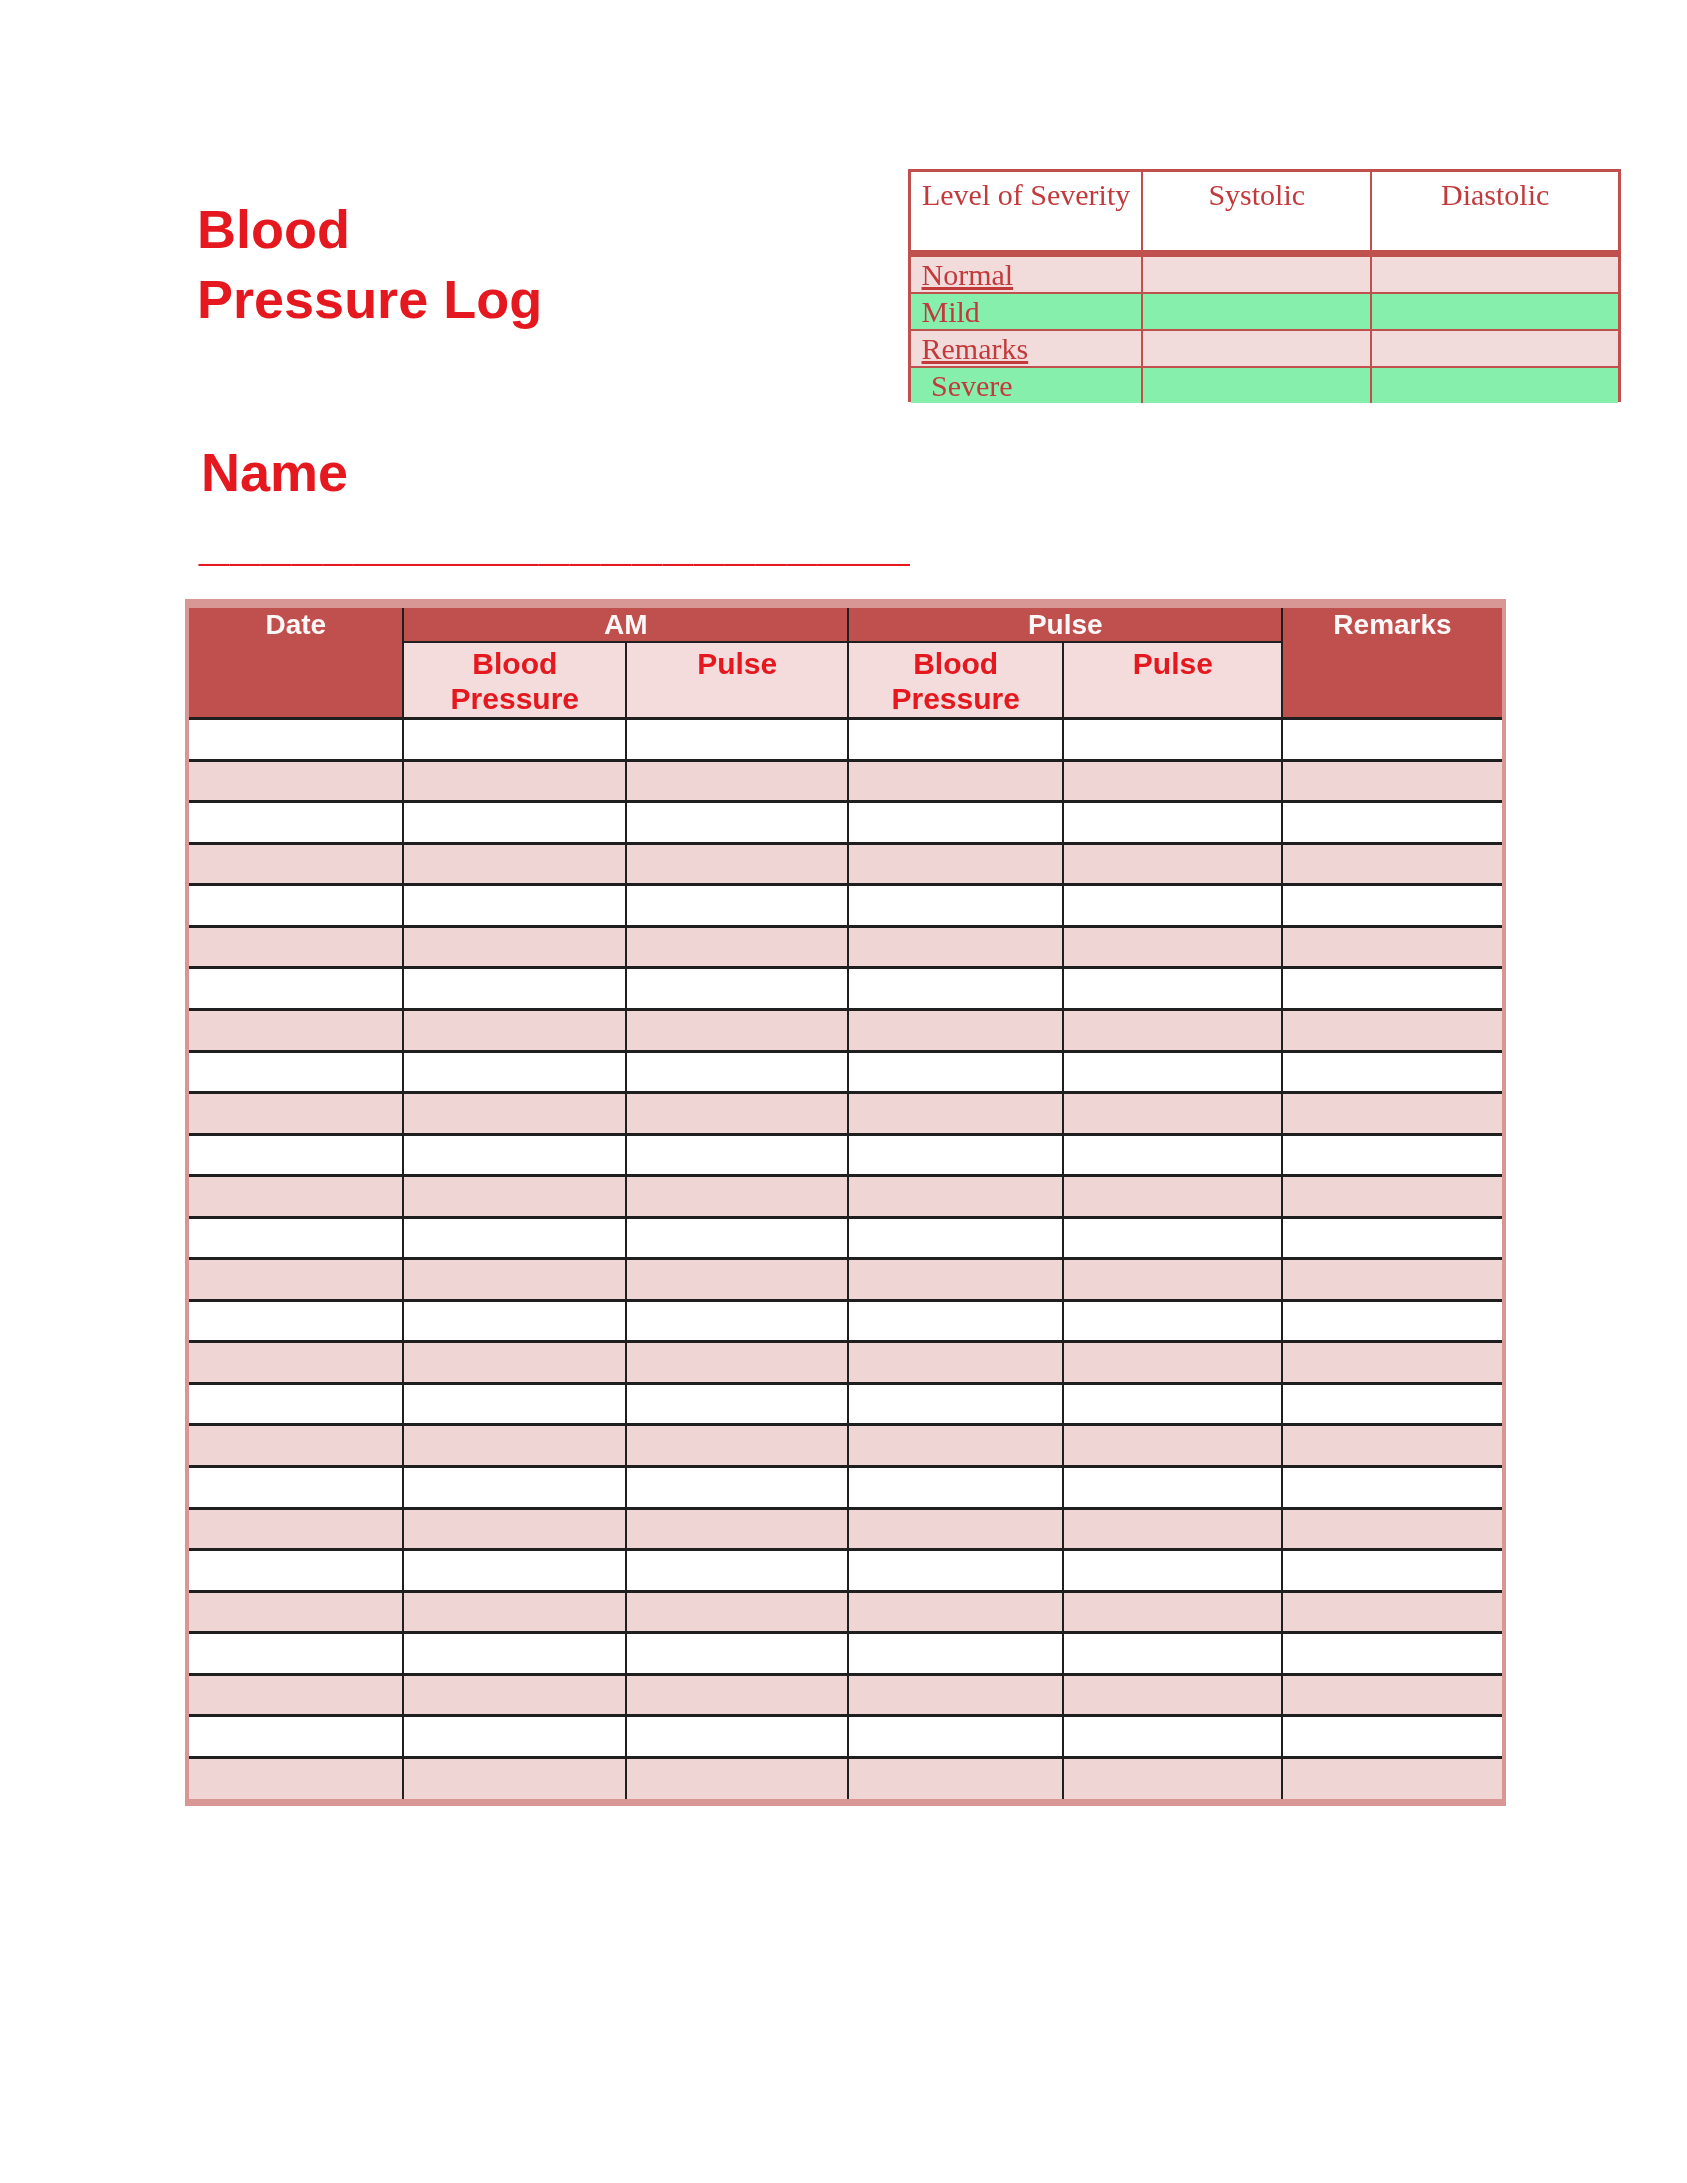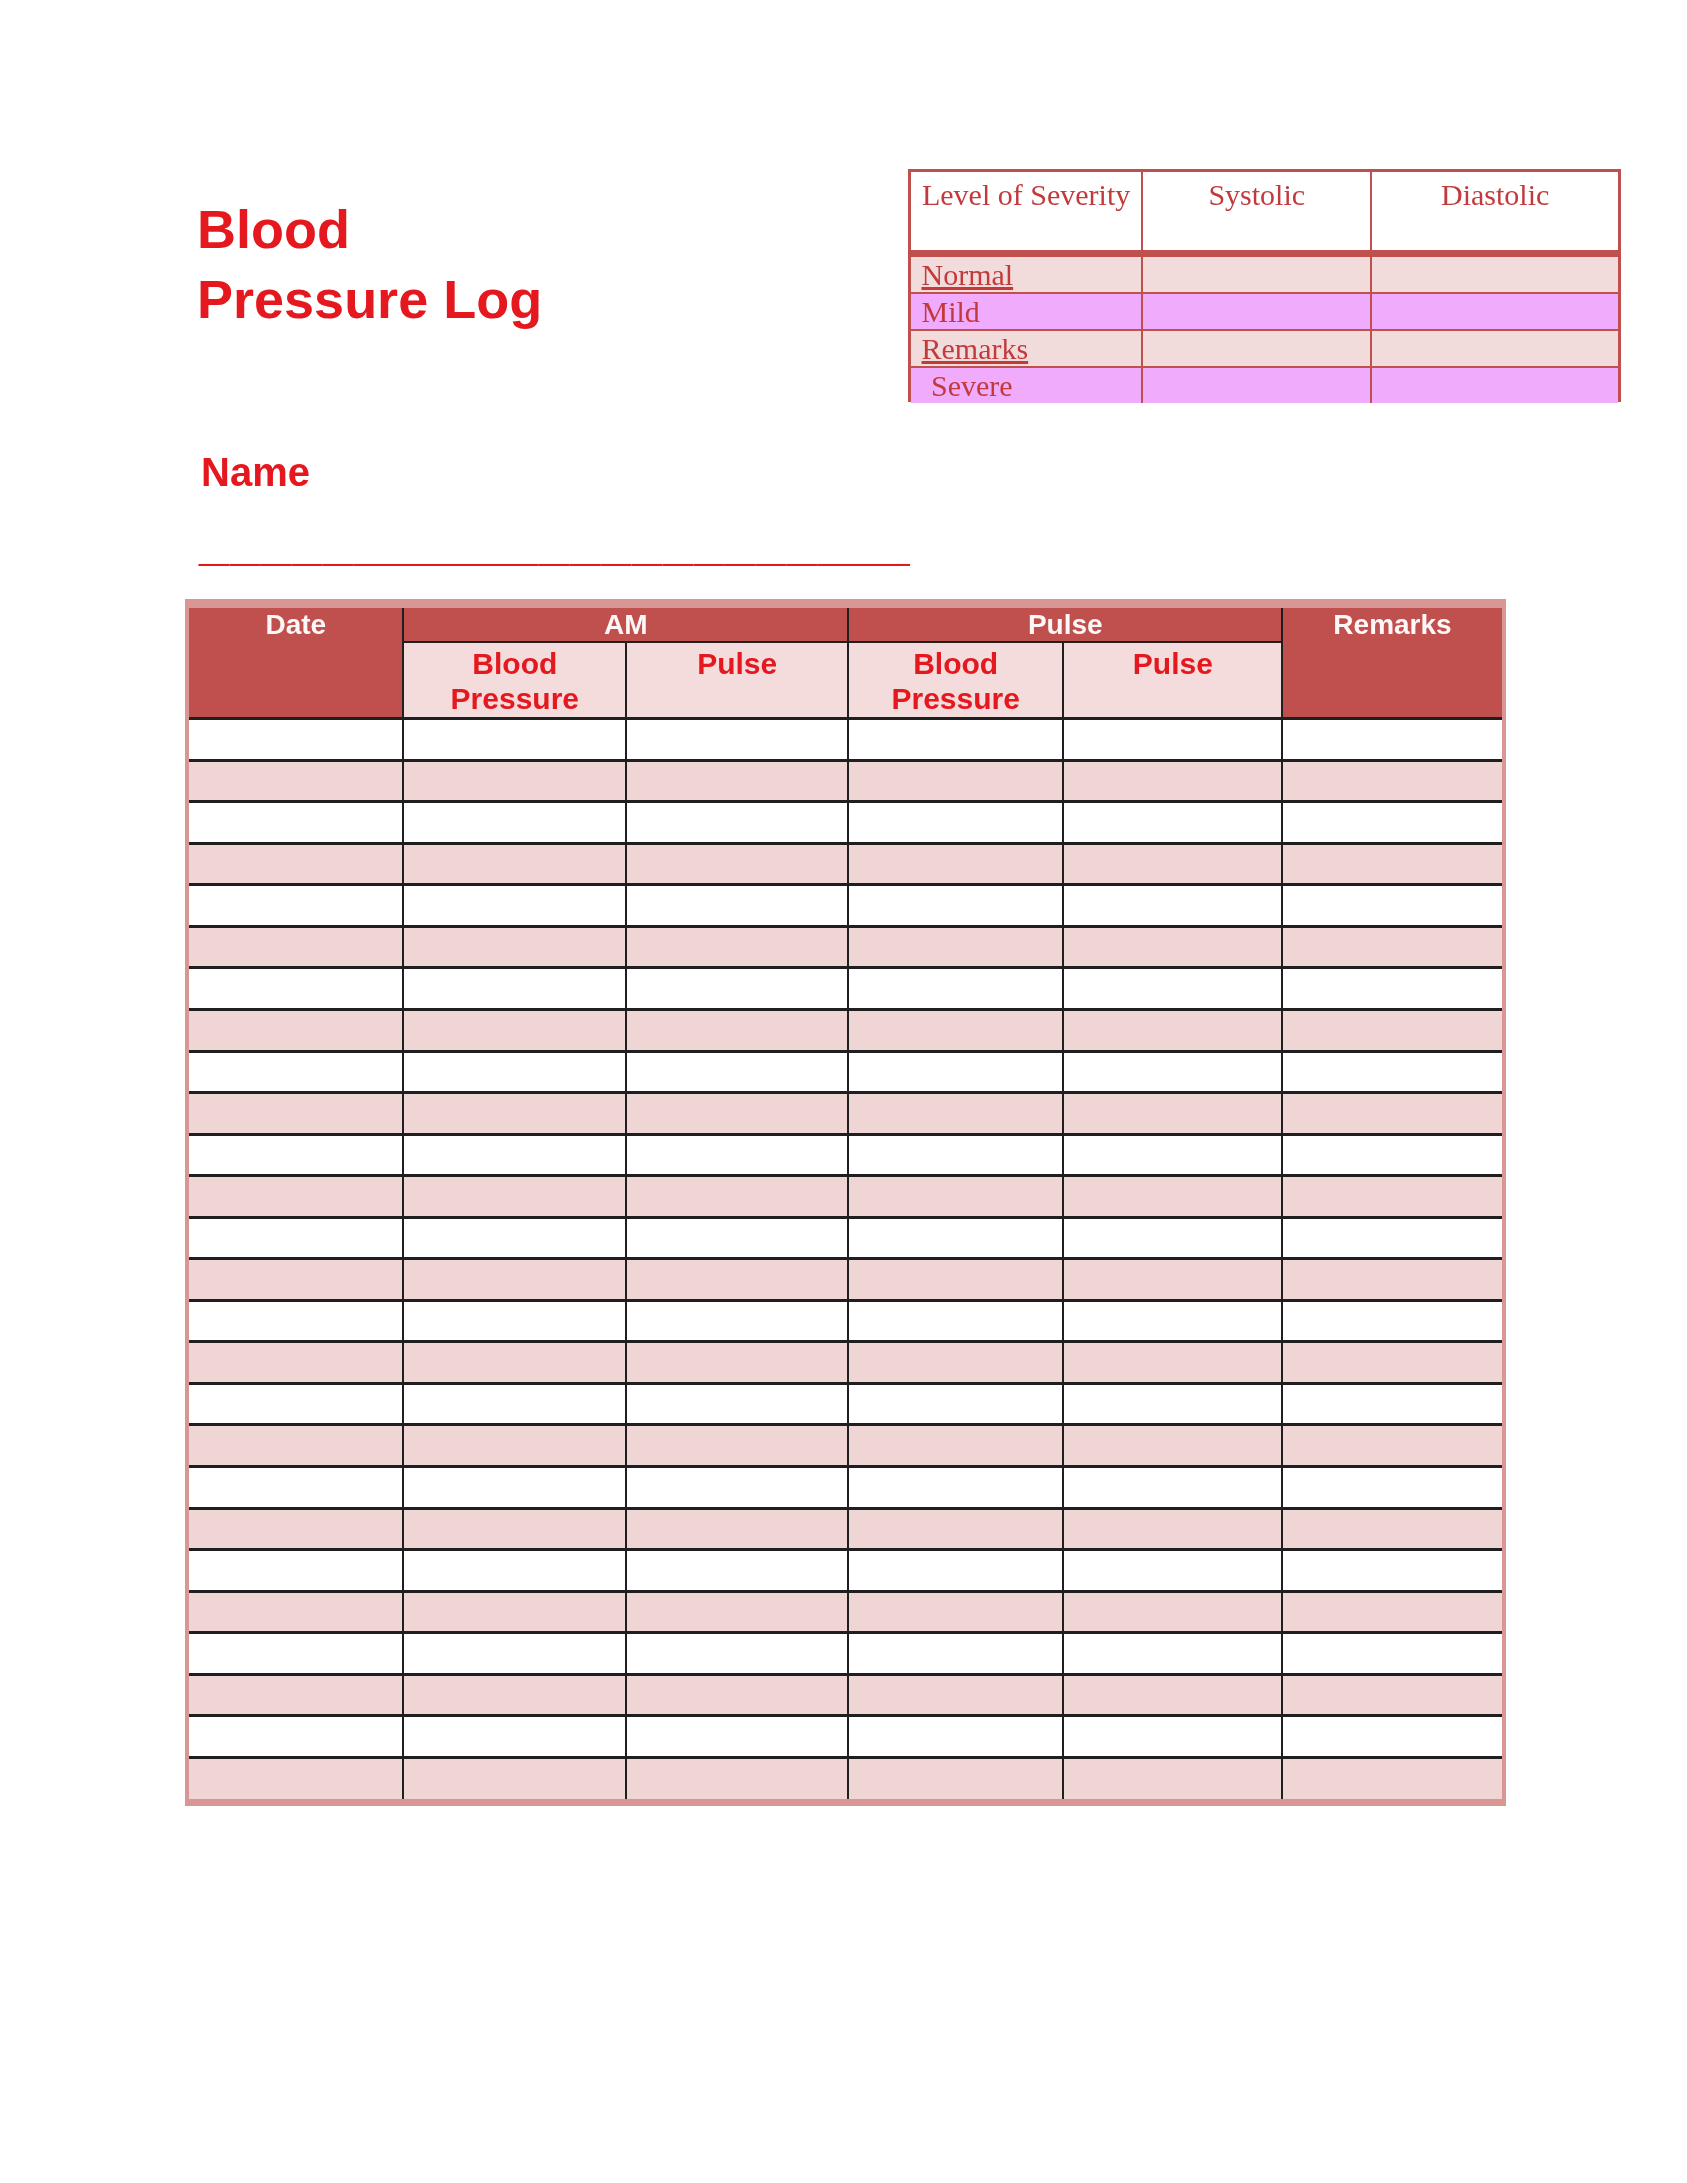--- a/index.html
+++ b/index.html
@@ -73,7 +73,7 @@
   }
   table.severity td.label{ text-align:left;padding-left:10.5px; }
   table.severity tr.pink td{ background:var(--severity-pink);text-decoration:underline; }
-  table.severity tr.white td{ background:#f0abfc; }
+  table.severity tr.white td{ background:#86efac; }
   table.severity th:first-child, table.severity td:first-child{ border-left:none; }
   table.severity th:last-child,  table.severity td:last-child { border-right:none; }
   table.severity thead th{ border-top:none; }

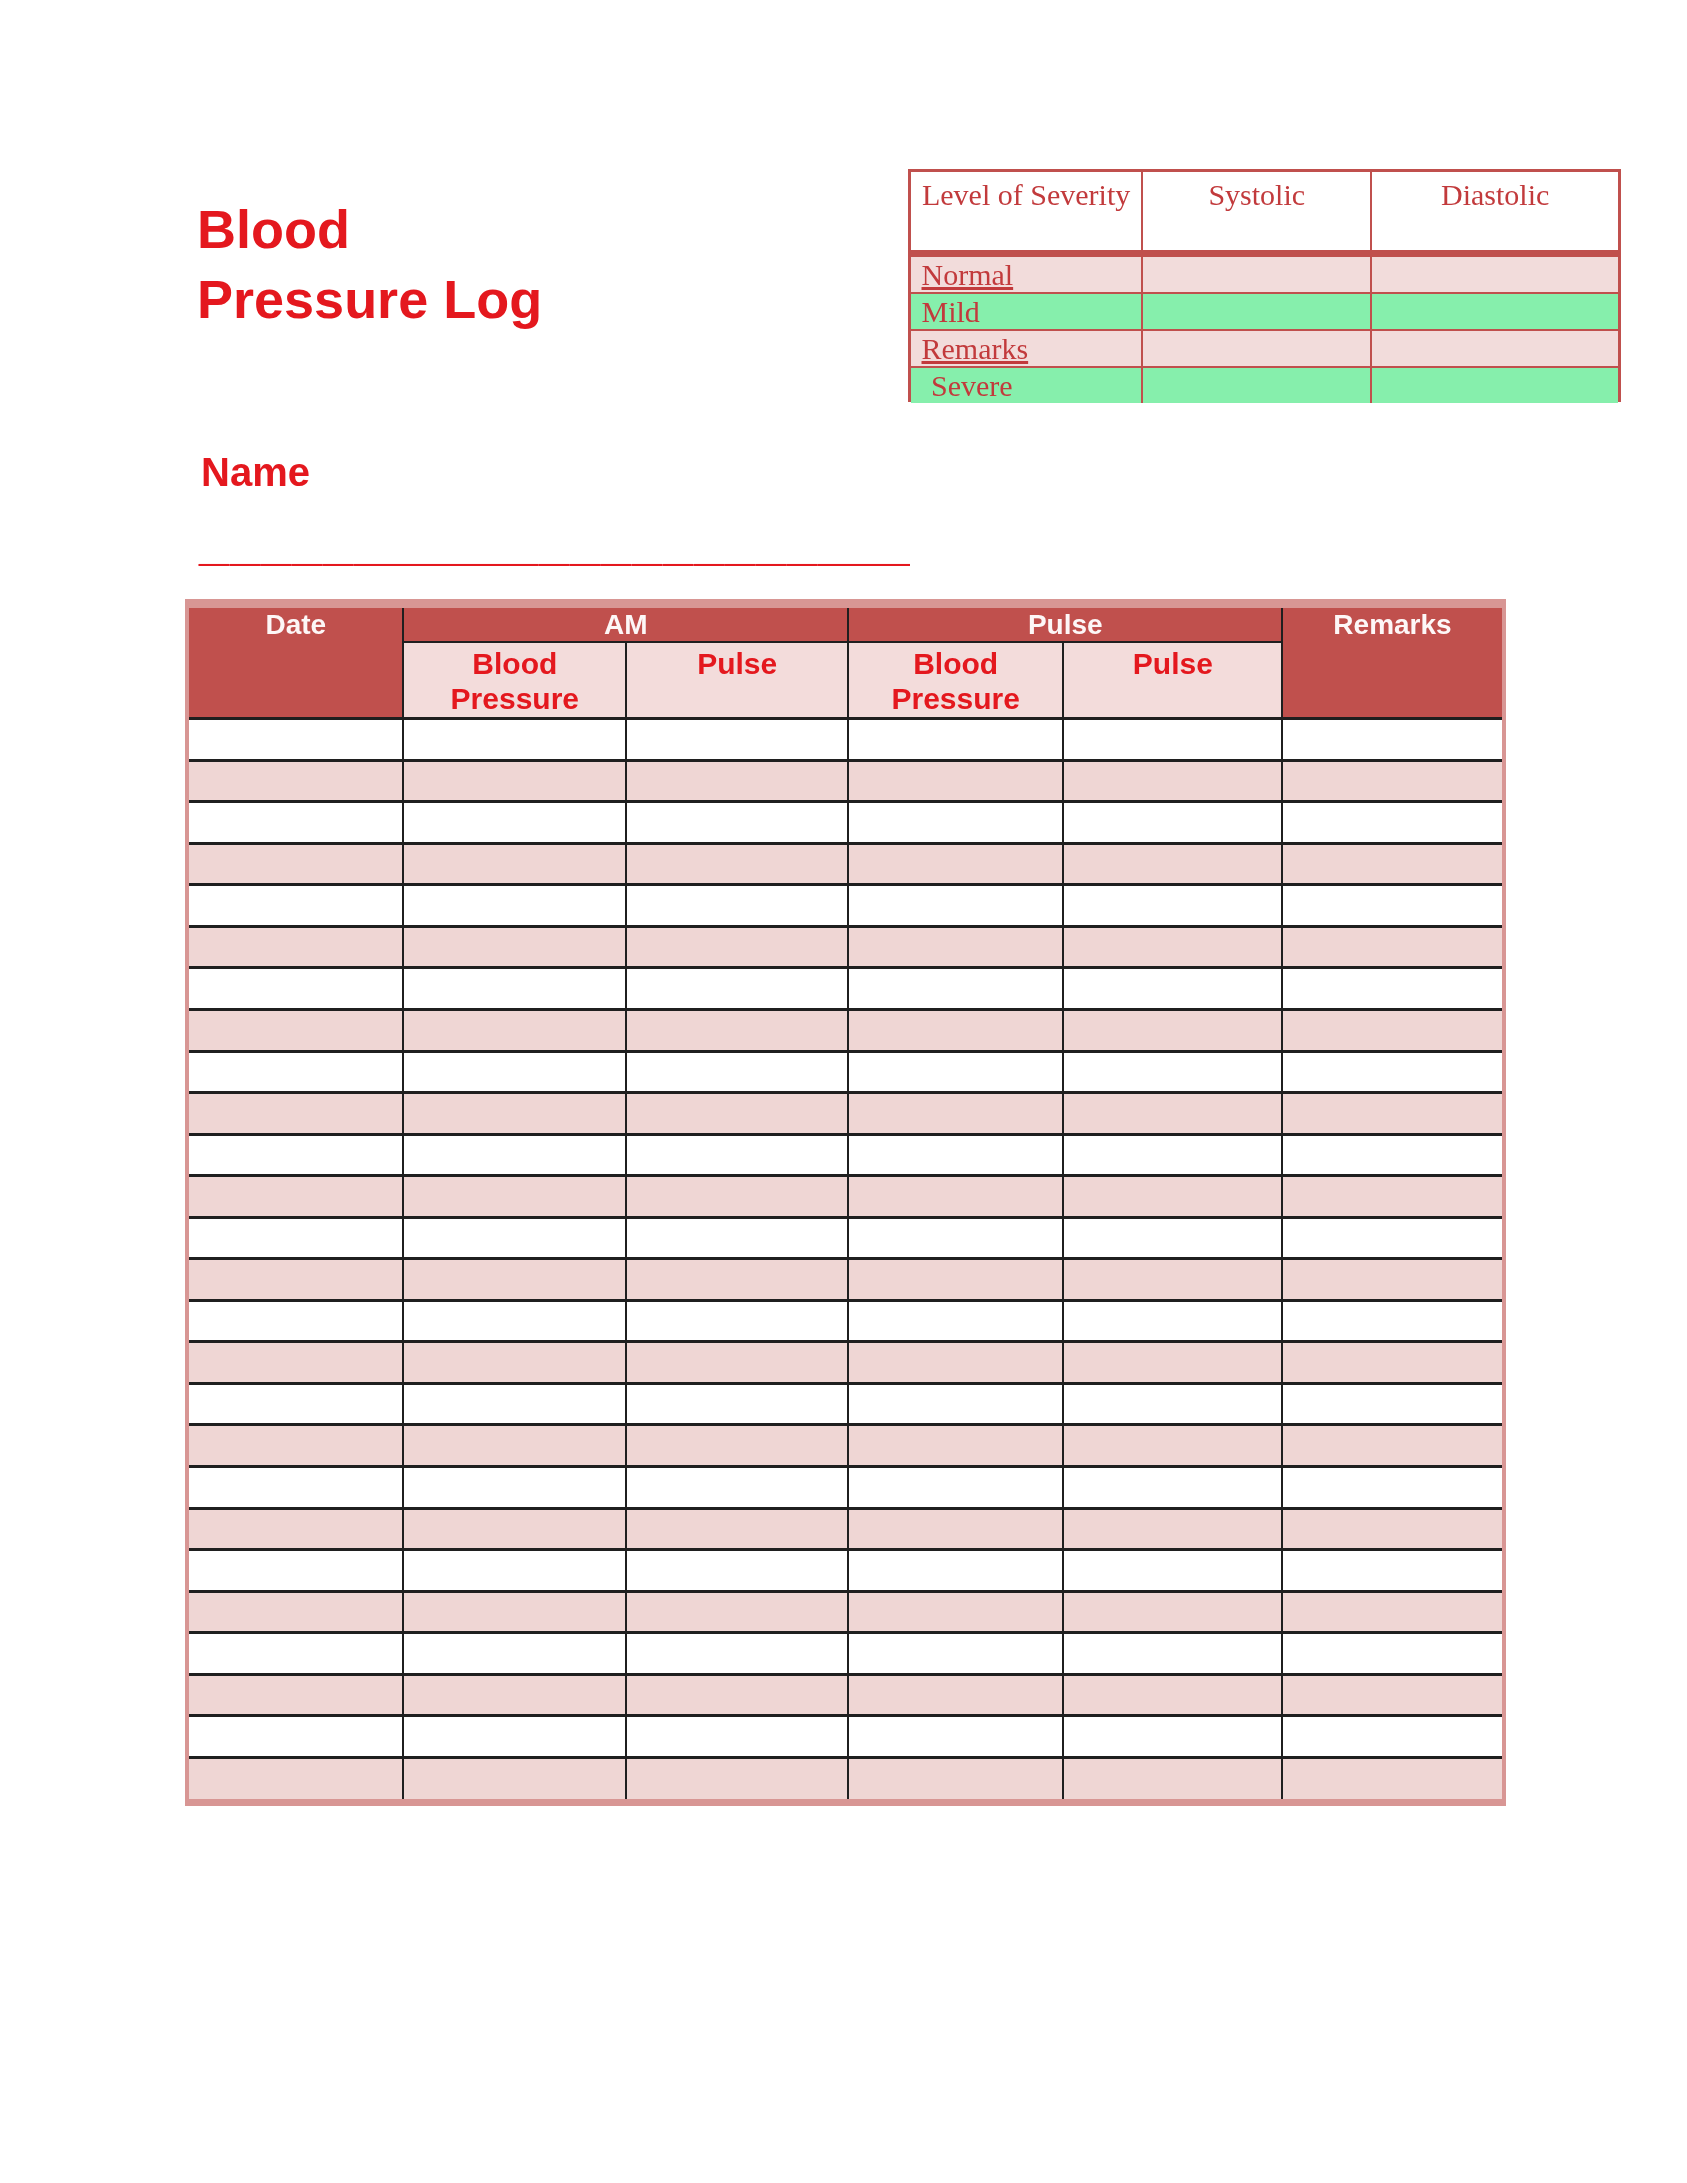--- a/index.html
+++ b/index.html
@@ -28,7 +28,7 @@
   }
   .name-label{
     position:absolute;left:201px;top:437px;
-    font-size:40px;line-height:70px;font-weight:bold;
+    font-size:54px;line-height:70px;font-weight:bold;
     color:var(--bright-red);
   }
   .name-underline{

